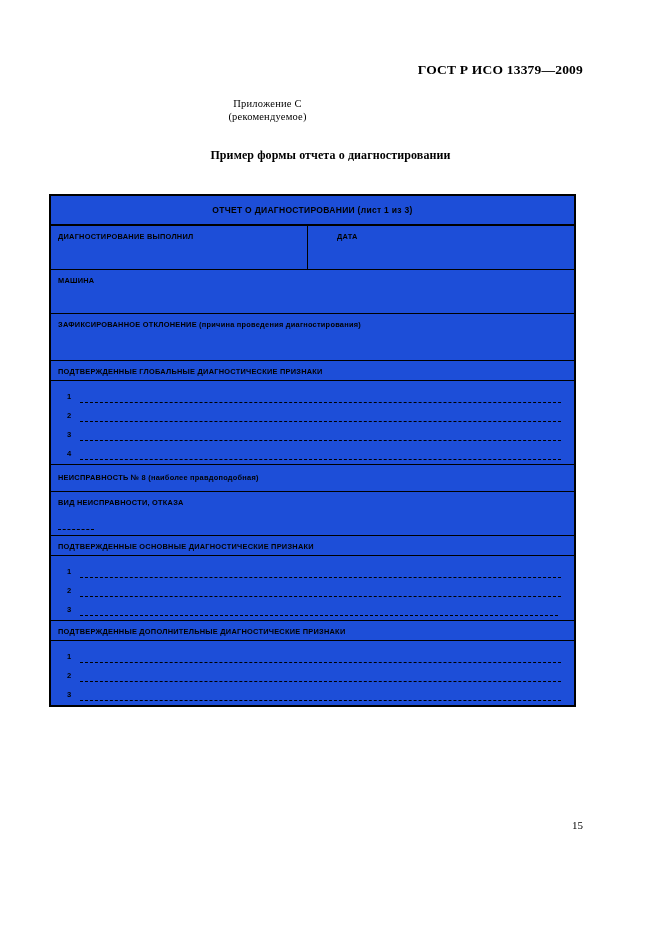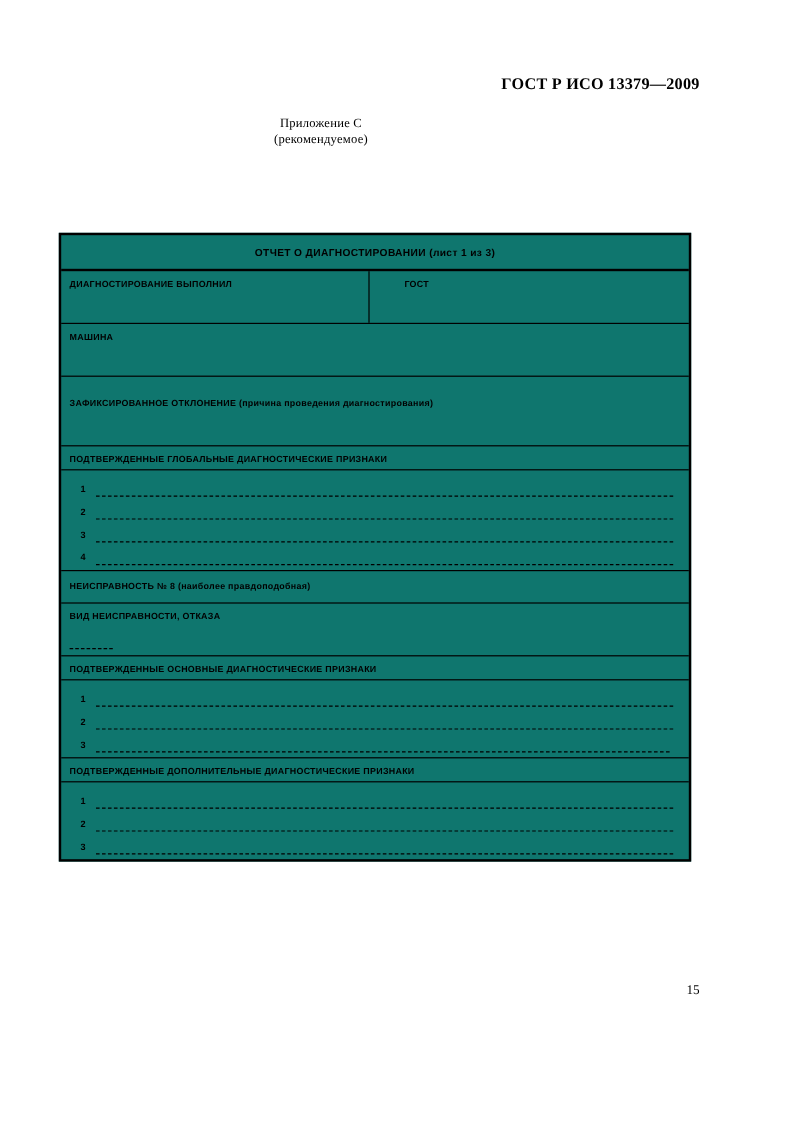--- a/index.html
+++ b/index.html
@@ -173,6 +173,7 @@
     <div>(рекомендуемое)</div>
   </div>
 
+  <div class="form-title">Пример формы отчета о диагностировании</div>
 
   <div class="form">
 

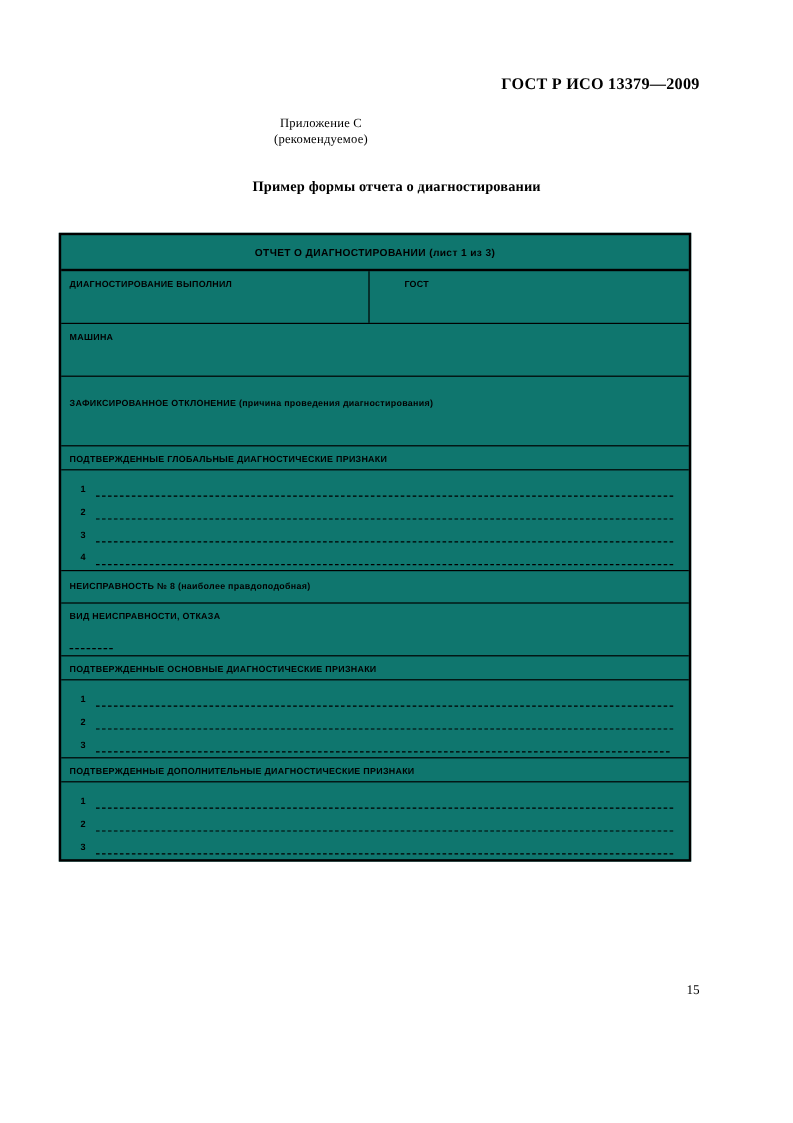--- a/index.html
+++ b/index.html
@@ -65,7 +65,7 @@
     width: 527px;
     border: 2.5px solid #000;
     box-sizing: border-box;
-    background: #0f766e;
+    background: #1d4ed8;
   }
   .row {
     border-bottom: 1.6px solid #000;

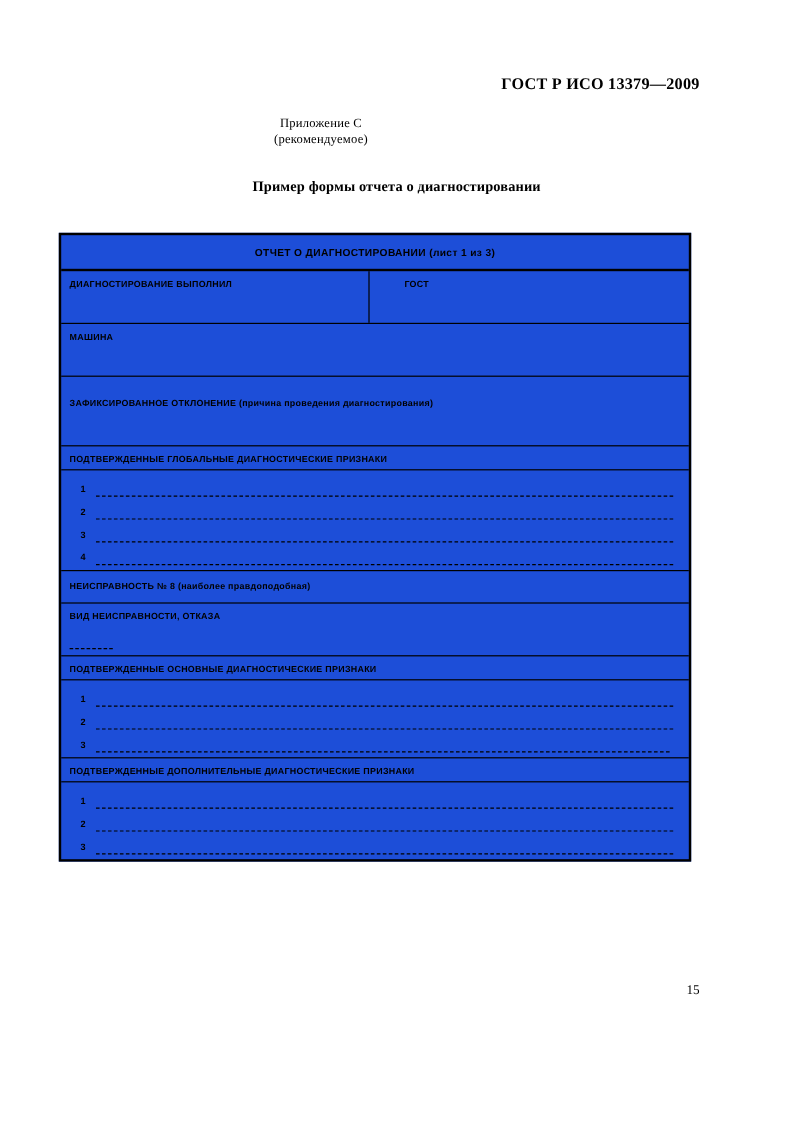--- a/index.html
+++ b/index.html
@@ -185,7 +185,7 @@
           <div class="caption">ДИАГНОСТИРОВАНИЕ ВЫПОЛНИЛ</div>
         </div>
         <div class="cell right">
-          <div class="caption">ГОСТ</div>
+          <div class="caption">ДАТА</div>
         </div>
       </div>
     </div>

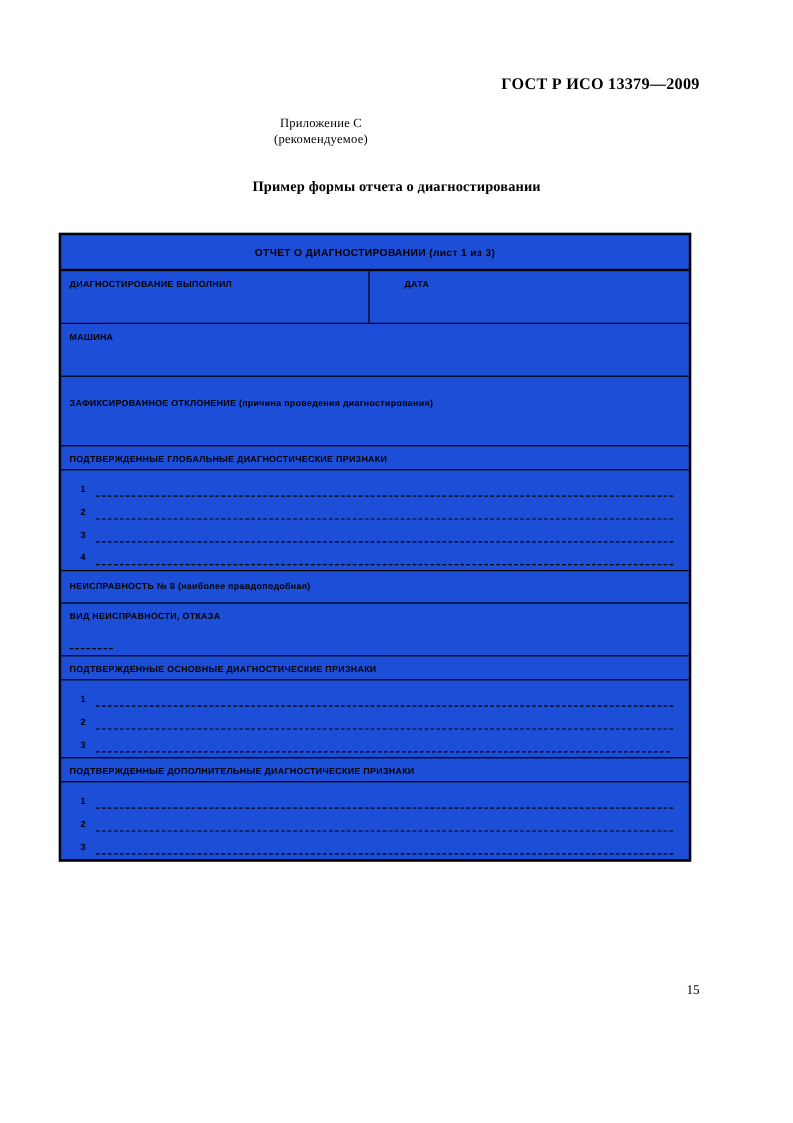--- a/index.html
+++ b/index.html
@@ -117,7 +117,7 @@
 
   .h-pair { height: 44px; }
   .h-machine { height: 44px; }
-  .h-dev { height: 47px; margin-top: 11px; }
+  .h-dev { height: 47px; }
   .h-hdr { height: 20px; }
   .h-fault { height: 27px; }
   .h-node { height: 44px; }

